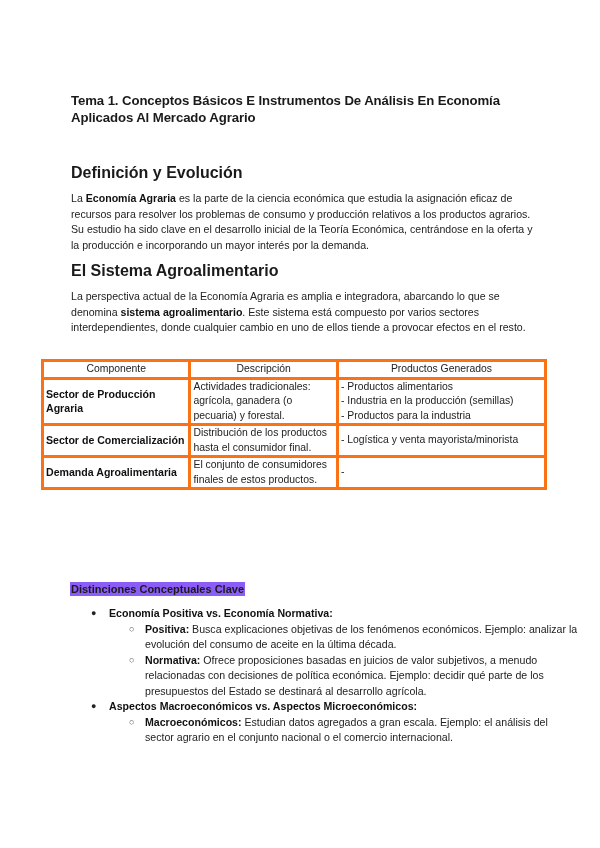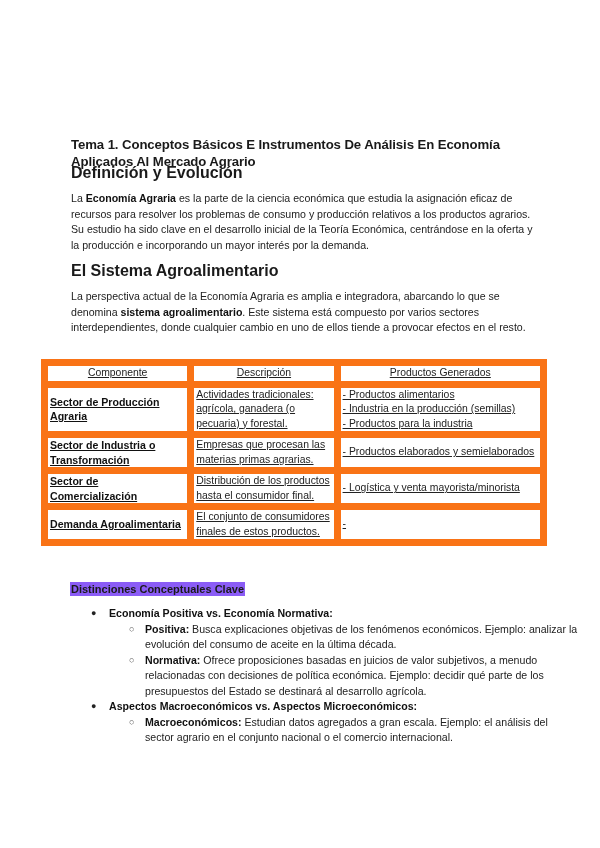--- a/index.html
+++ b/index.html
@@ -10,7 +10,7 @@
   .page { position: absolute; left: 0; top: 0; width: 600px; height: 848px; }
   .title {
     position: absolute; left: 71px; top: 92px; width: 470px;
-    font-size: 13.2px; font-weight: bold; line-height: 17px; letter-spacing: -0.1px; margin-top: 44px;
+    font-size: 13.2px; font-weight: bold; line-height: 17px; letter-spacing: -0.1px;
   }
   .h2 {
     position: absolute; left: 71px; top: 138px;

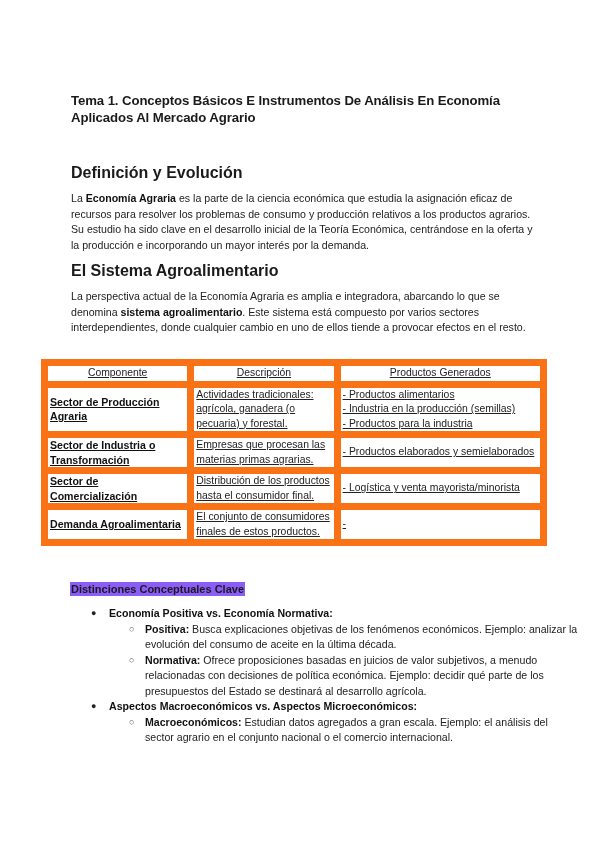--- a/index.html
+++ b/index.html
@@ -27,7 +27,7 @@
     border-collapse: collapse; font-size: 10.4px; line-height: 14.5px; color: #222;
   }
   table.components th, table.components td {
-    border: 7px solid #f97316; vertical-align: middle; padding: 0 2px; text-decoration: underline;
+    border: 3px solid #f97316; vertical-align: middle; padding: 0 2px;
   }
   table.components th { font-weight: normal; height: 14px; }
   table.components td.comp { font-weight: bold; color: #111; font-size: 10.6px; }

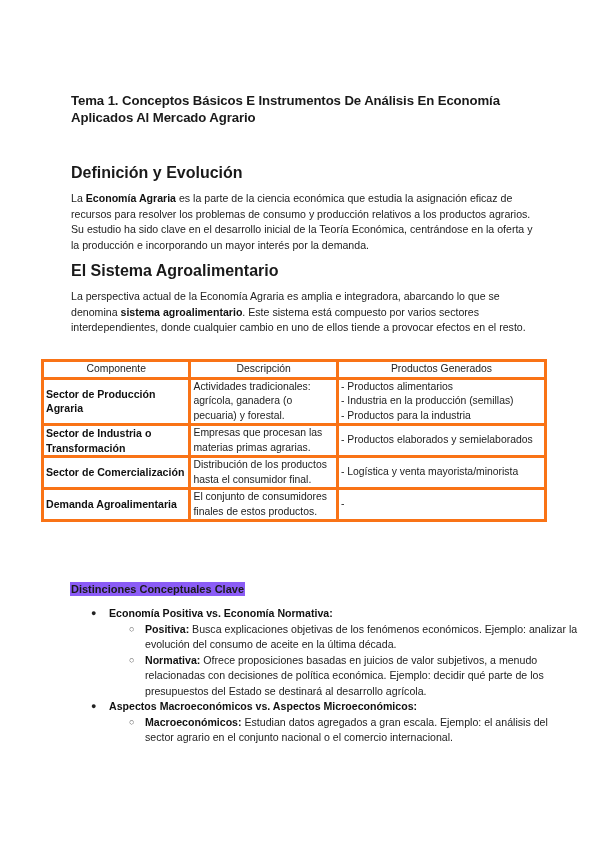--- a/index.html
+++ b/index.html
@@ -89,13 +89,6 @@
         </td>
       </tr>
       <tr style="height:30px;">
-        <td class="comp">Sector de Industria o Transformación</td>
-        <td>Empresas que procesan las materias primas agrarias.</td>
-        <td>
-          <div>- Productos elaborados y semielaborados</div>
-        </td>
-      </tr>
-      <tr style="height:30px;">
         <td class="comp">Sector de Comercialización</td>
         <td>Distribución de los productos hasta el consumidor final.</td>
         <td>

